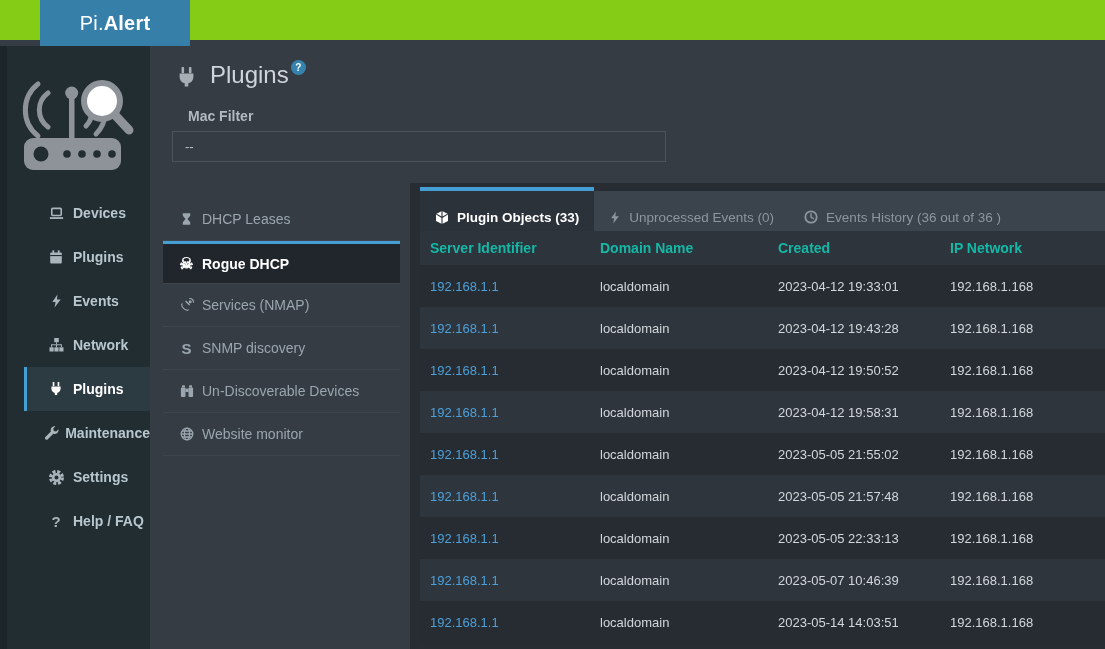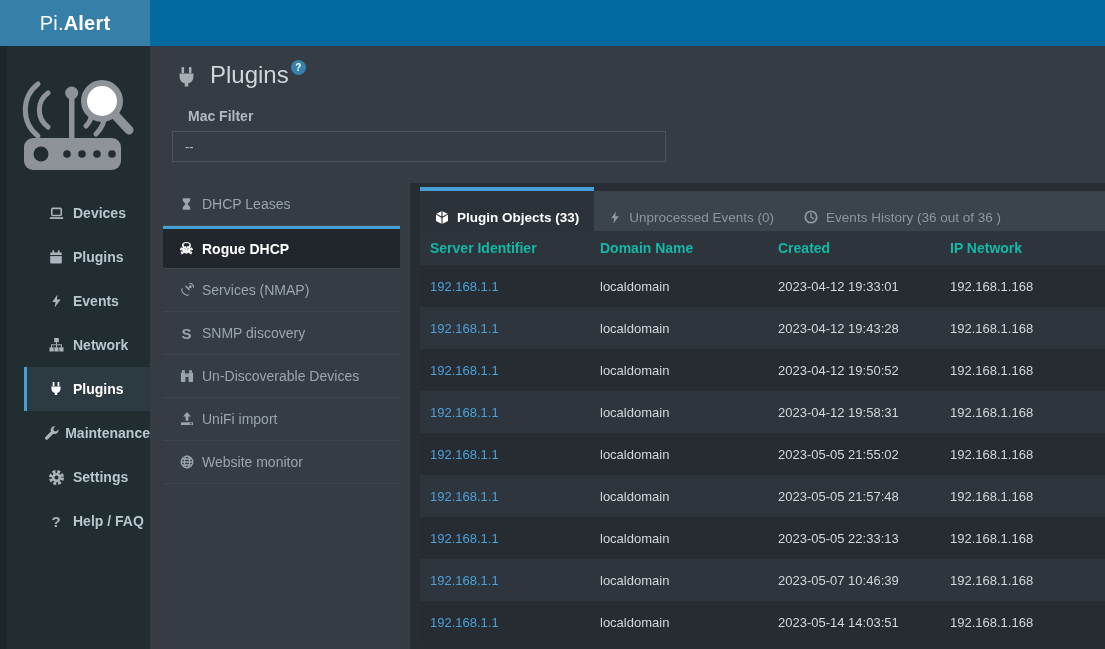--- a/index.html
+++ b/index.html
@@ -7,7 +7,7 @@
               font-family:"Liberation Sans", sans-serif; }
 
   
-  .topbar { position:absolute; top:0; left:0; width:1105px; height:46px; background:#0369a1; display:flex; z-index:5; }
+  .topbar { position:absolute; top:0; left:0; width:1105px; height:40px; background:#84cc16; display:flex; z-index:5;padding-left:40px; }
   .brand { width:150px; height:46px; background:#367fa9; color:#fff; font-size:20px;
            display:flex; align-items:center; justify-content:center; letter-spacing:.2px; cursor:pointer; }
   .brand .suf { font-weight:700; }

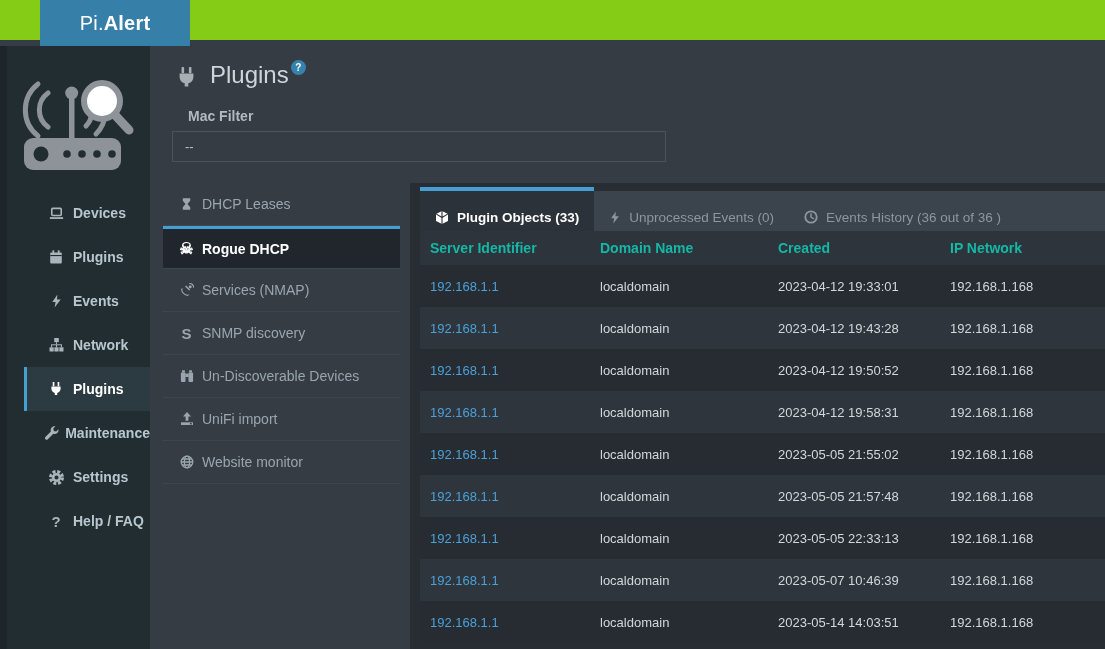--- a/index.html
+++ b/index.html
@@ -44,7 +44,7 @@
   .lower { position:absolute; left:0; right:0; top:137px; bottom:0; }
   .panel-strip { position:absolute; left:260px; right:0; top:0; bottom:0; background:#272d33; }
 
-  .plugin-nav { position:absolute; left:13px; top:0; width:247px; bottom:0; }
+  .plugin-nav { position:absolute; left:13px; top:15px; width:247px; bottom:0; }
   .pnav-item { height:43px; width:237px; display:flex; align-items:center; padding-left:12px;
                border-bottom:1px solid #3d454d; color:#9aa5ad; font-size:14px; cursor:pointer; }
   .pnav-item .picon { width:23px; margin-right:4px; display:flex; justify-content:center; align-items:center; }

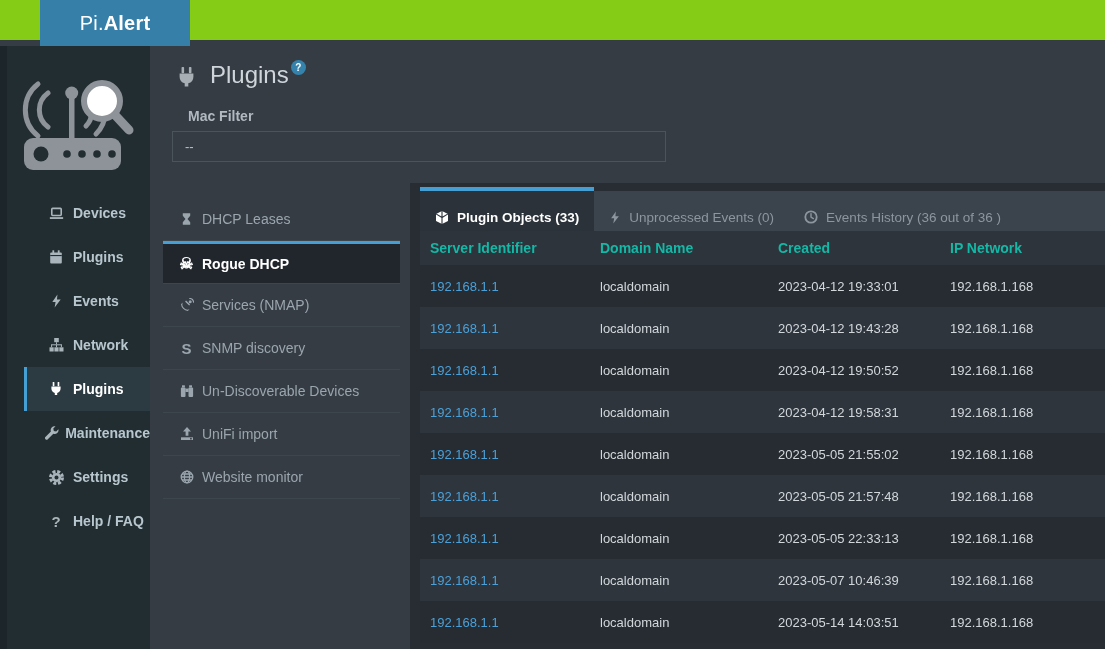--- a/index.html
+++ b/index.html
@@ -246,16 +246,6 @@
       </div>
       <div class="pnav-item">
         <span class="picon">
-          <svg width="14" height="14" viewBox="0 0 14 14" fill="currentColor">
-              <polygon points="7,0 11,4.6 8.4,4.6 8.4,8.8 5.6,8.8 5.6,4.6 3,4.6"></polygon>
-              <path d="M1 10.3h12V13H1z"></path>
-              <circle cx="10.9" cy="11.7" r="0.9" fill="#353c44"></circle>
-            </svg>
-        </span>
-        <span>UniFi import</span>
-      </div>
-      <div class="pnav-item">
-        <span class="picon">
           <svg width="14" height="14" viewBox="0 0 14 14" fill="none" stroke="currentColor" stroke-width="1.3">
               <circle cx="7" cy="7" r="5.8"></circle>
               <ellipse cx="7" cy="7" rx="2.6" ry="5.8"></ellipse>

